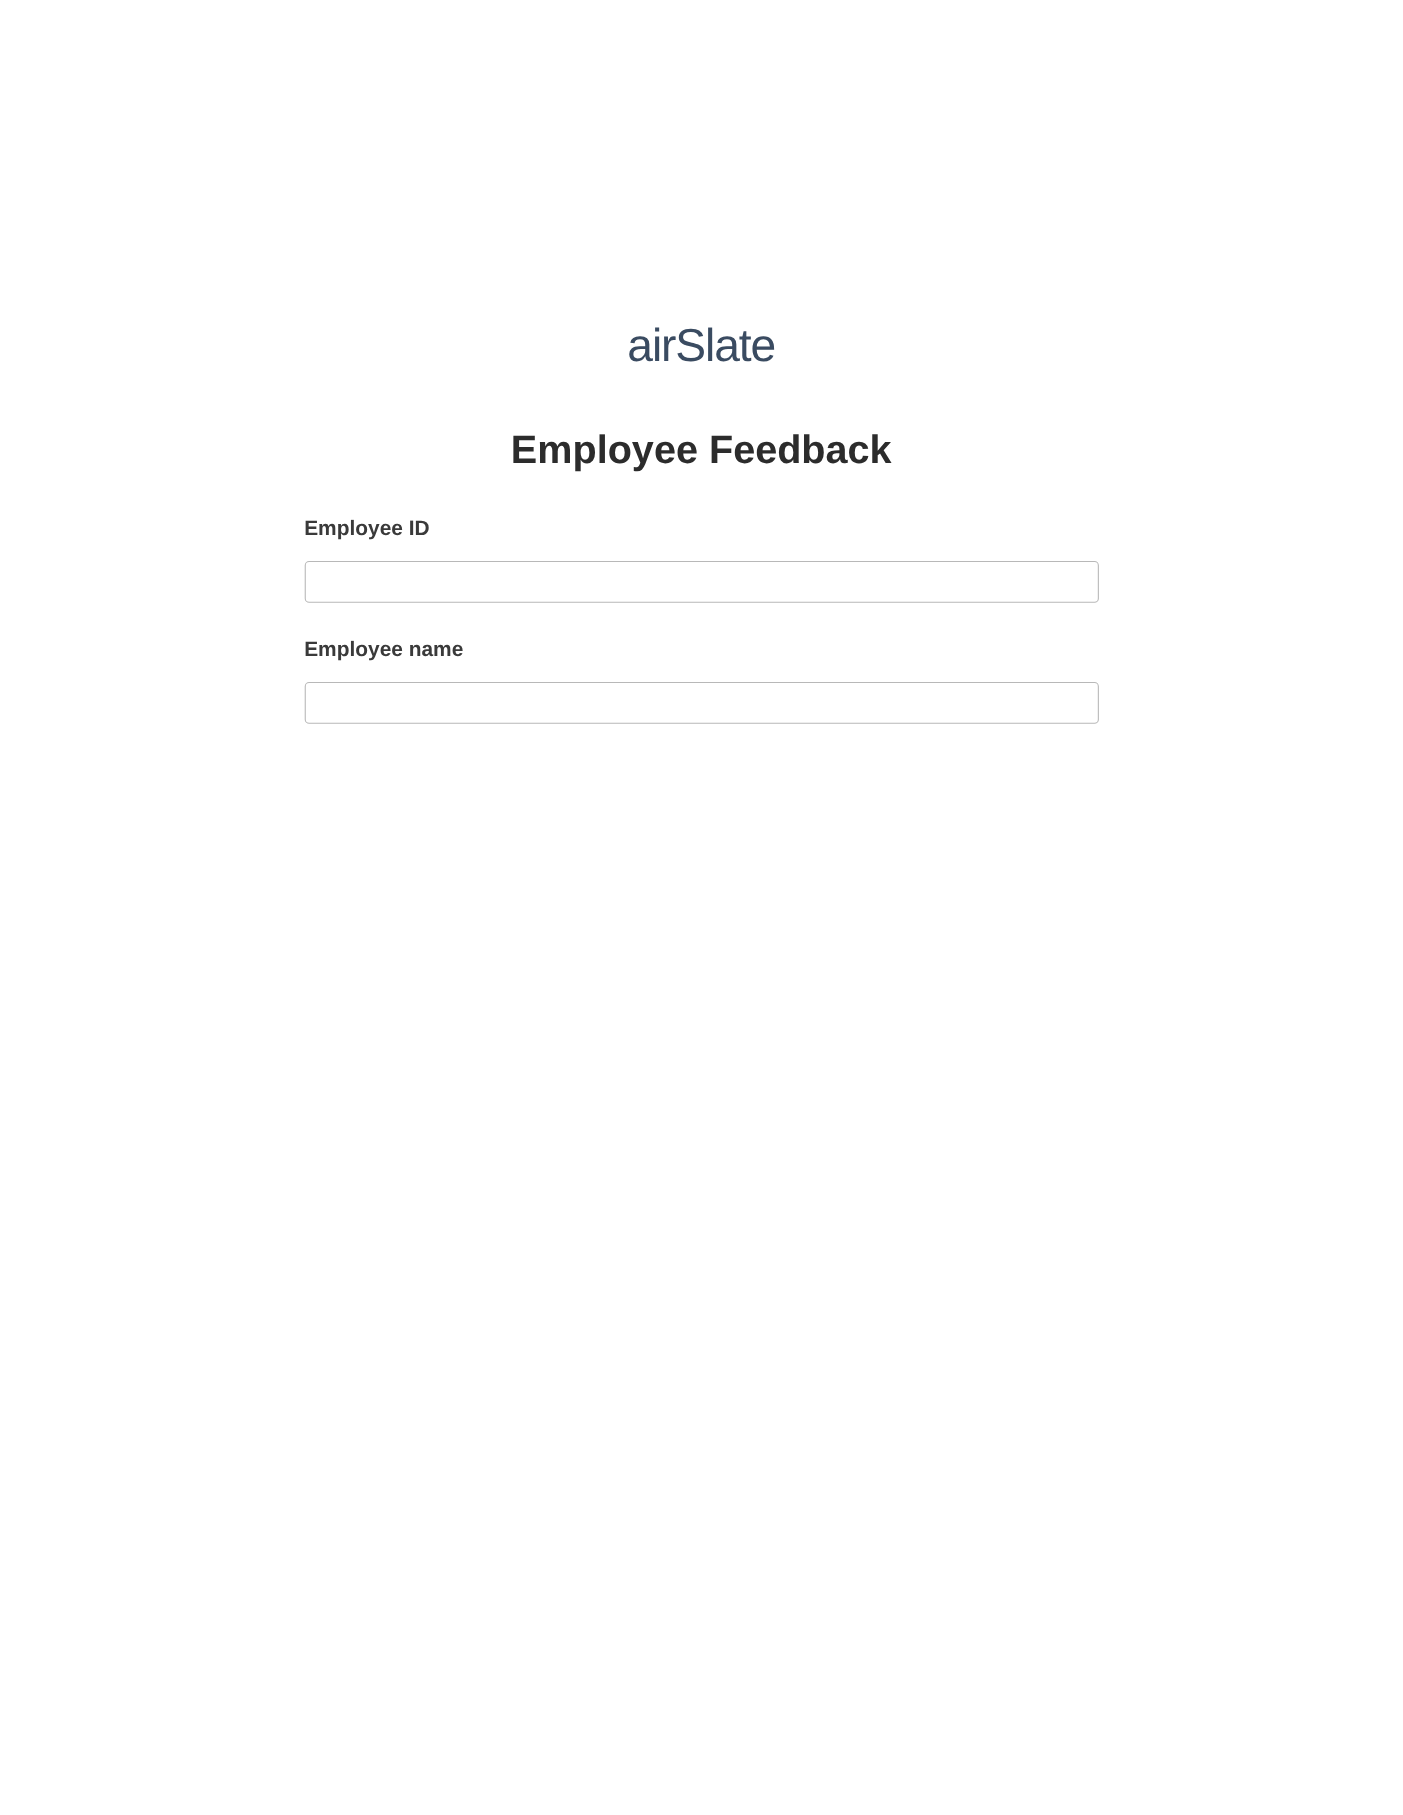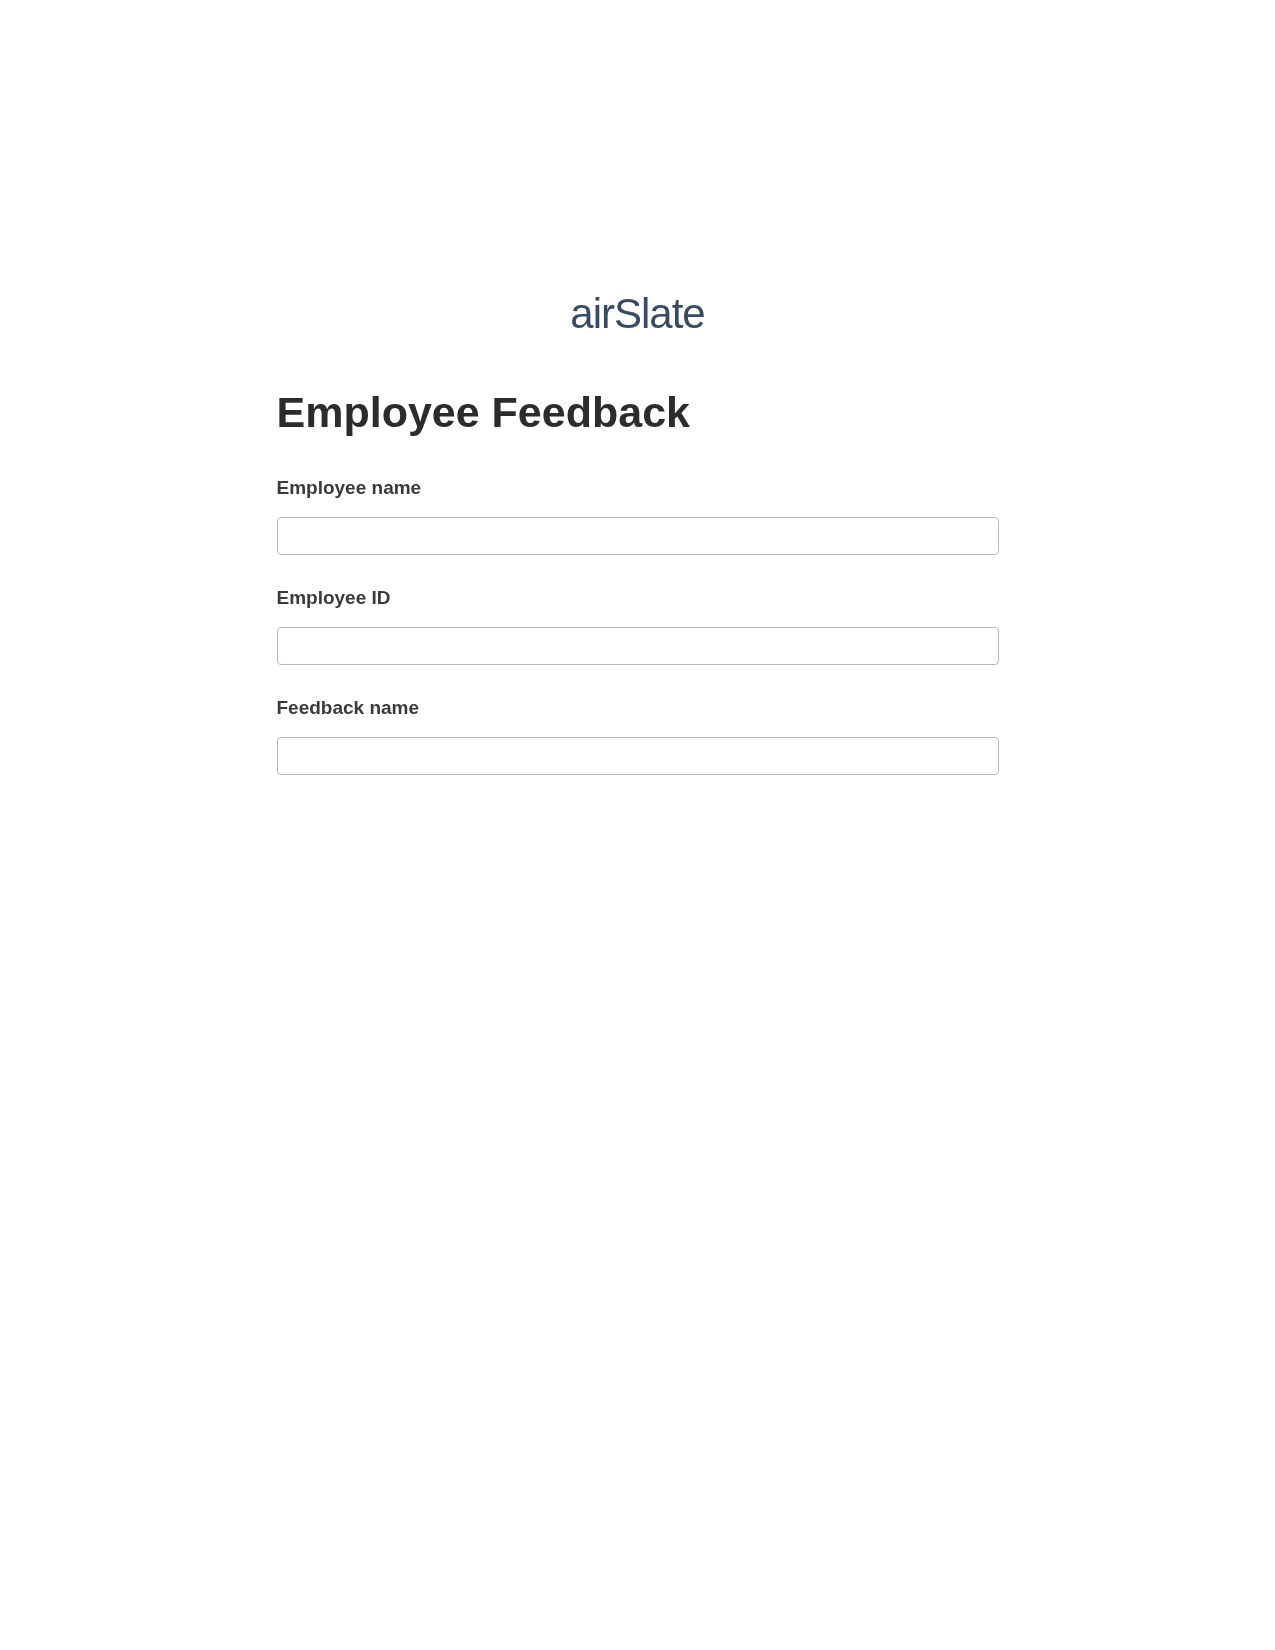--- a/index.html
+++ b/index.html
@@ -36,10 +36,11 @@
       font-weight: 400;
     }
     .form-title {
-      font-size: 43px;
+      font-size: 36px;
       font-weight: 700;
       color: #2c2c2c;
       margin-bottom: 40px;
+      text-align: center;
     }
     .form-group {
       margin-bottom: 32px;

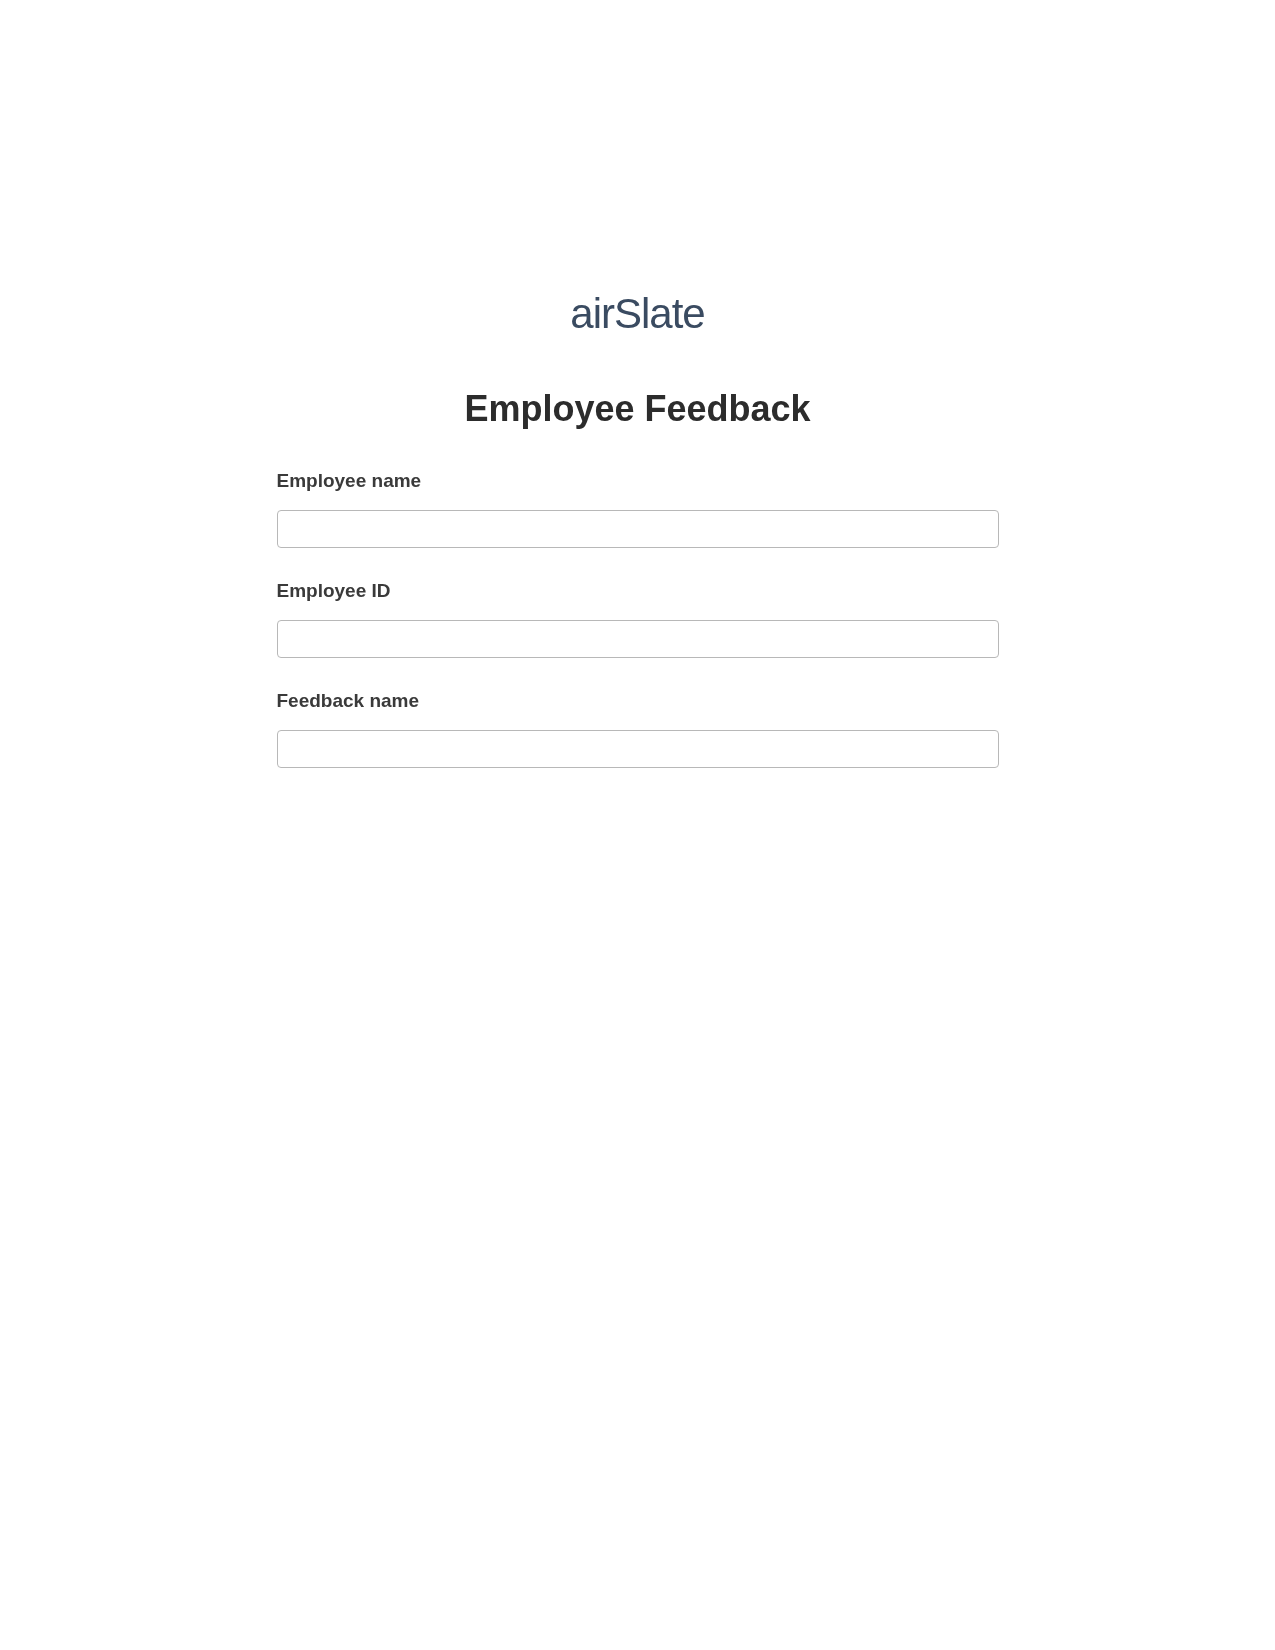--- a/index.html
+++ b/index.html
@@ -72,10 +72,6 @@
 
   <h1 class="form-title">Employee Feedback</h1>
 
-  <div class="form-group">
-    <label class="field-label">Employee name</label>
-    <input type="text" class="text-input" value="" style="">
-  </div>
 
 
   <div class="form-group">

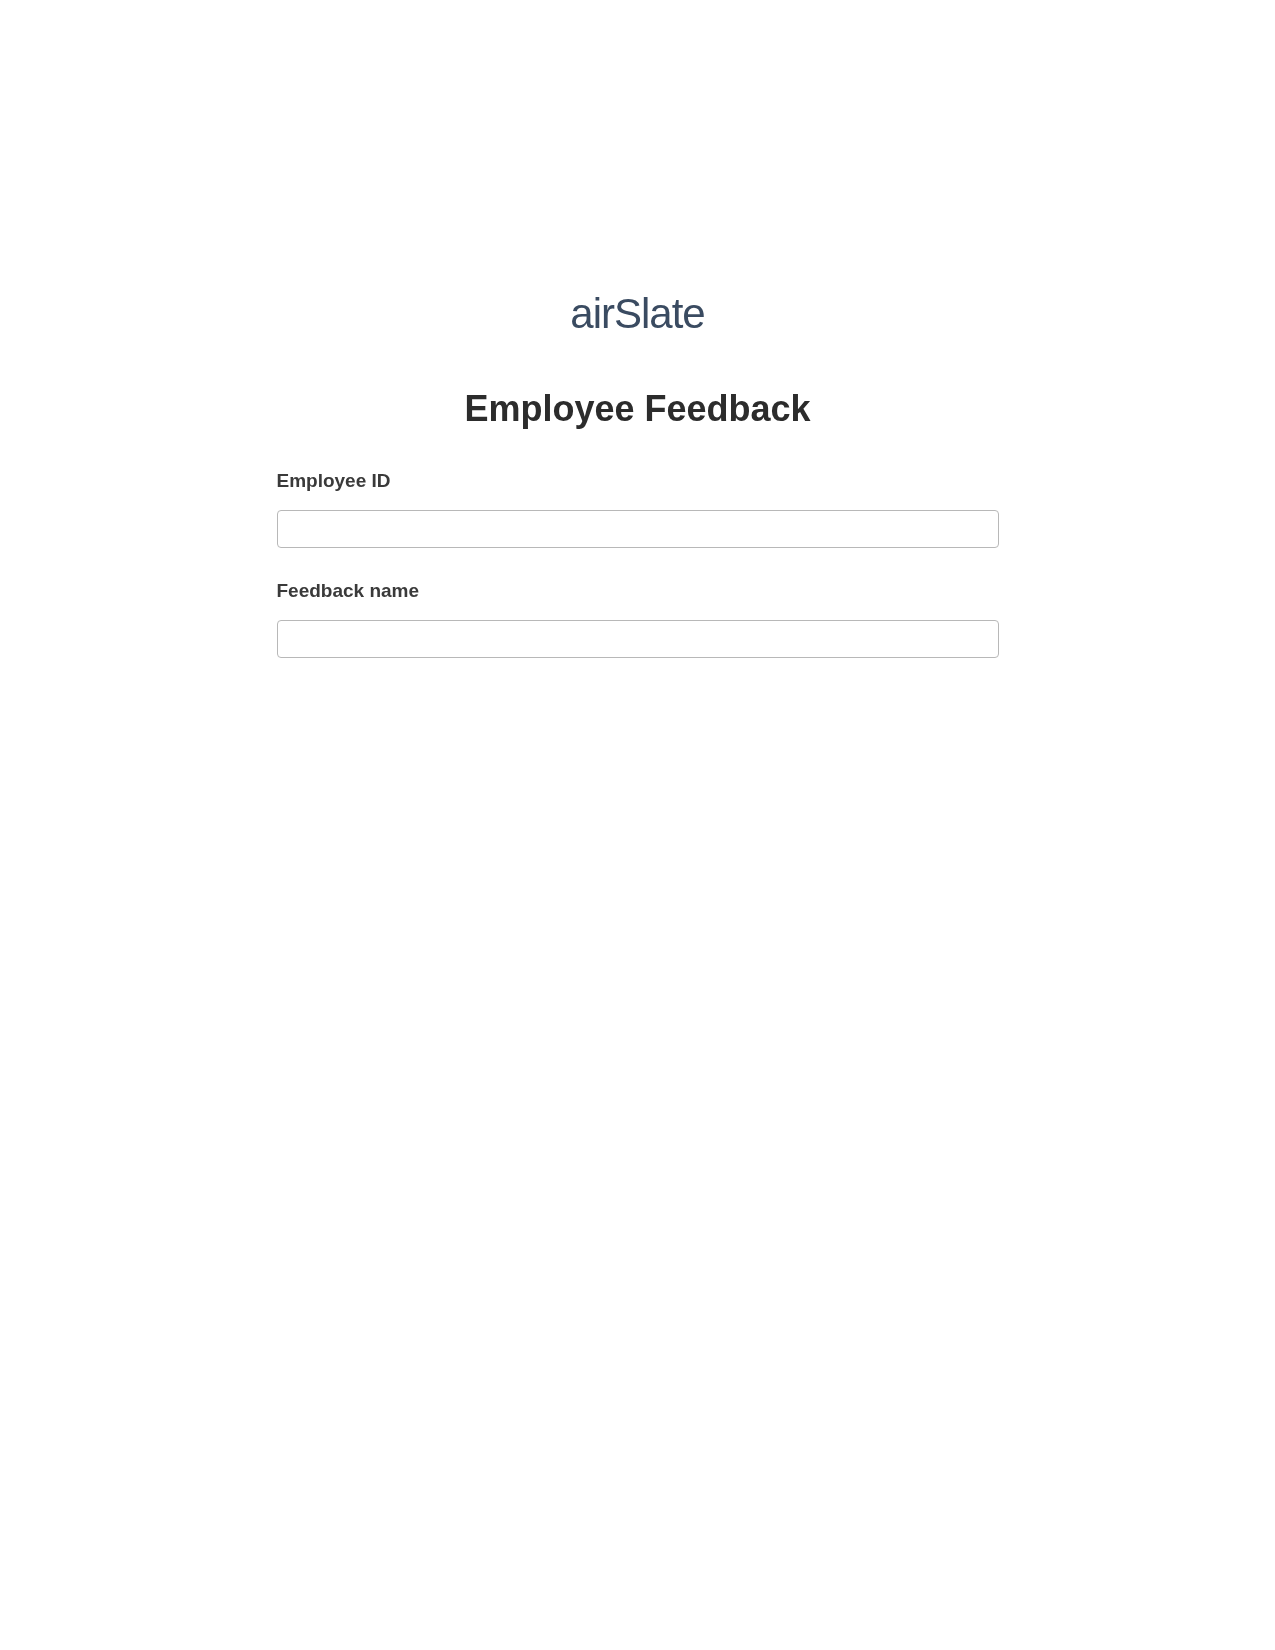--- a/index.html
+++ b/index.html
@@ -80,7 +80,7 @@
   </div>
 
   <div class="form-group">
-    <label class="field-label">Feedback name</label>
+    <label class="field-label">Employee name</label>
     <input type="text" class="text-input" value="" style="">
   </div>
 </div>

